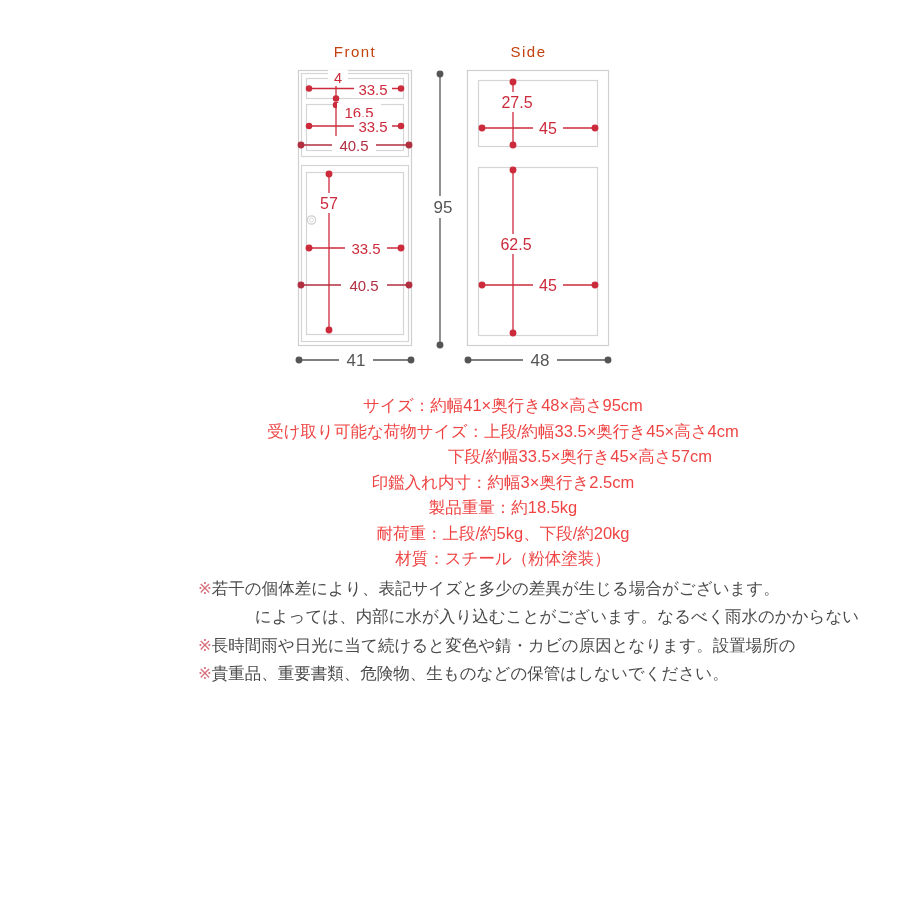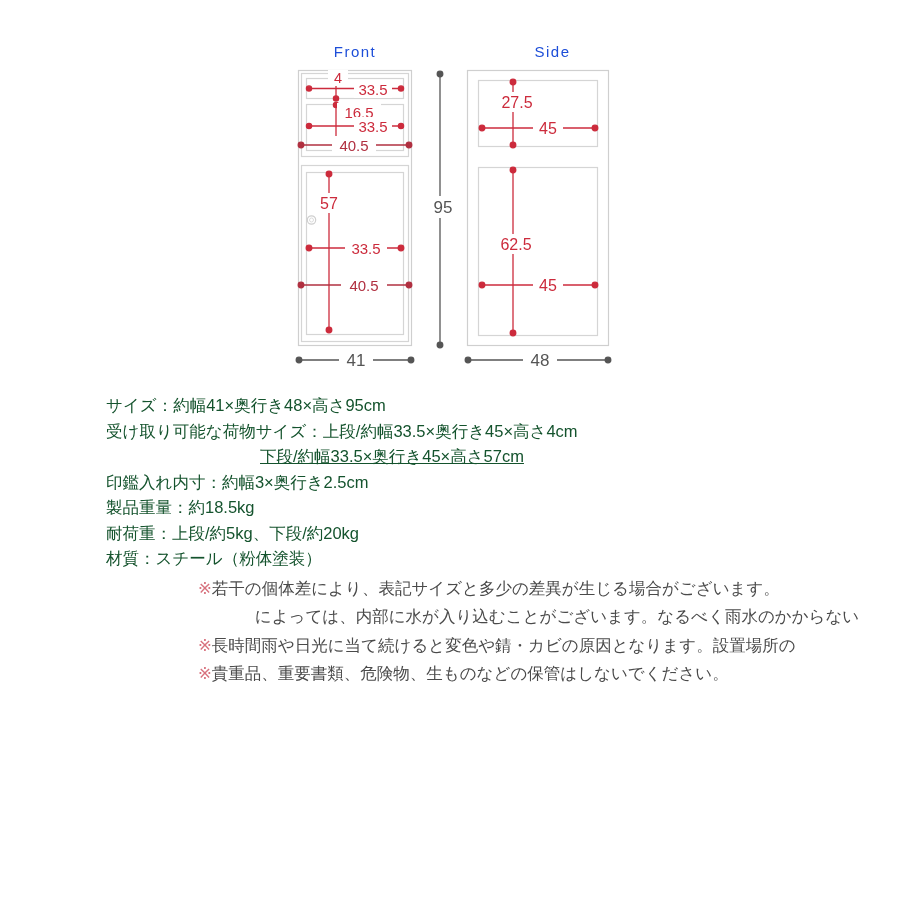--- a/index.html
+++ b/index.html
@@ -32,7 +32,7 @@
   .view-title {
     position: absolute;
     font-size: 15px;
-    color: #1d4ed8;
+    color: #c2410c;
     letter-spacing: 1.5px;
     text-align: center;
     white-space: nowrap;

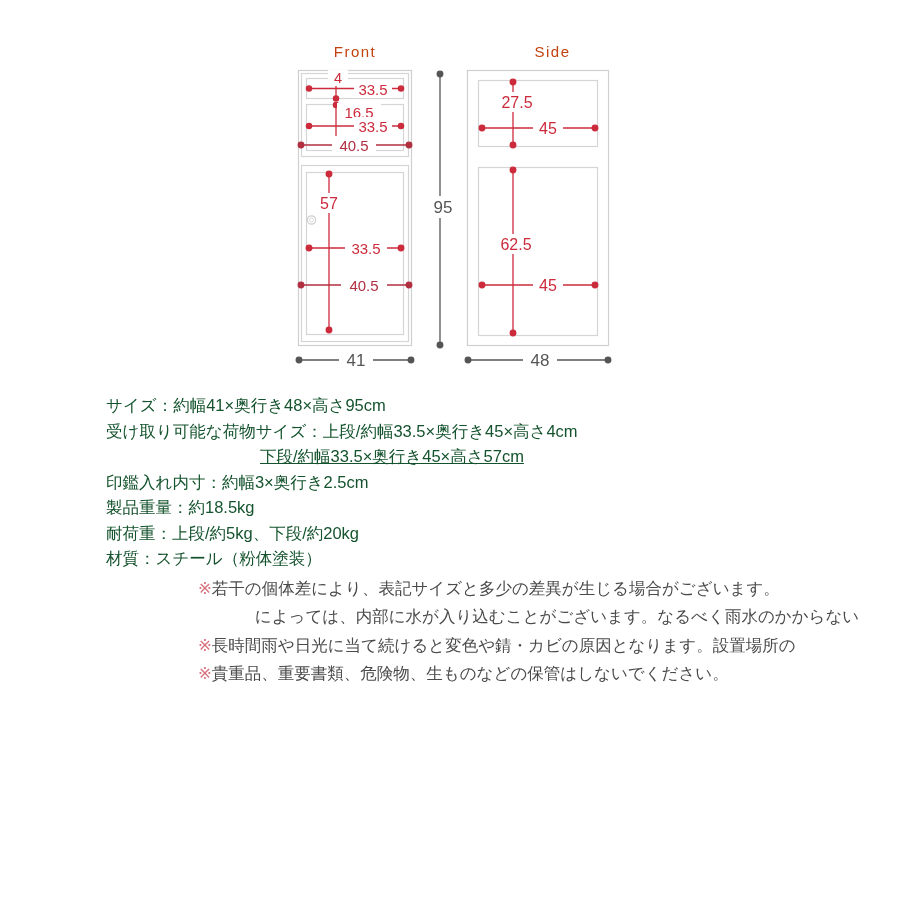--- a/index.html
+++ b/index.html
@@ -38,7 +38,7 @@
     white-space: nowrap;
   }
   #front-title { left: 295px; top: 43px; width: 120px; }
-  #side-title  { left: 490px; top: 43px; width: 125px; }
+  #side-title  { left: 466px; top: 43px; width: 125px; }
 
   
   #spec-block {

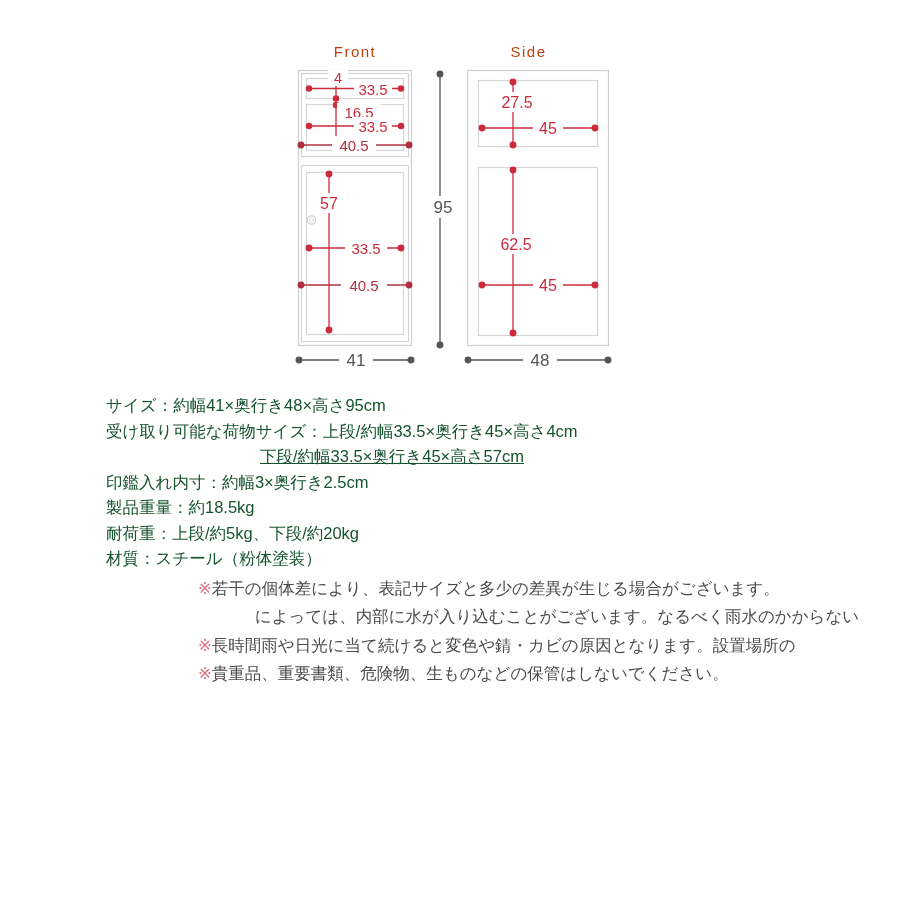--- a/index.html
+++ b/index.html
@@ -50,10 +50,11 @@
   .spec-line {
     font-size: 16.5px;
     line-height: 25.5px;
-    color: #14532d;
+    color: #ef4444;
     white-space: nowrap;
     margin: 0;
     padding: 0 0 0 106px;
+    text-align: center;
   }
   .spec-line.indent-sub { padding-left: 260px; text-decoration: underline; }
   .note-line {

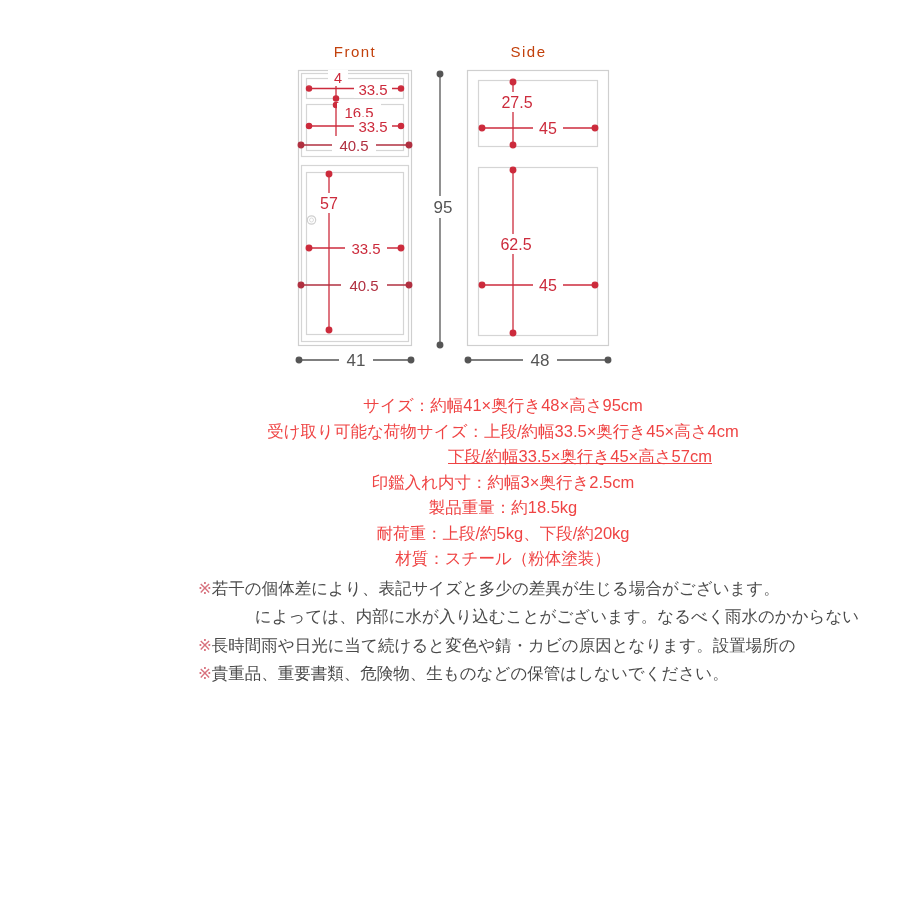--- a/index.html
+++ b/index.html
@@ -56,7 +56,7 @@
     padding: 0 0 0 106px;
     text-align: center;
   }
-  .spec-line.indent-sub { padding-left: 260px; text-decoration: underline; }
+  .spec-line.indent-sub { padding-left: 260px; }
   .note-line {
     font-size: 16.5px;
     line-height: 28.5px;

